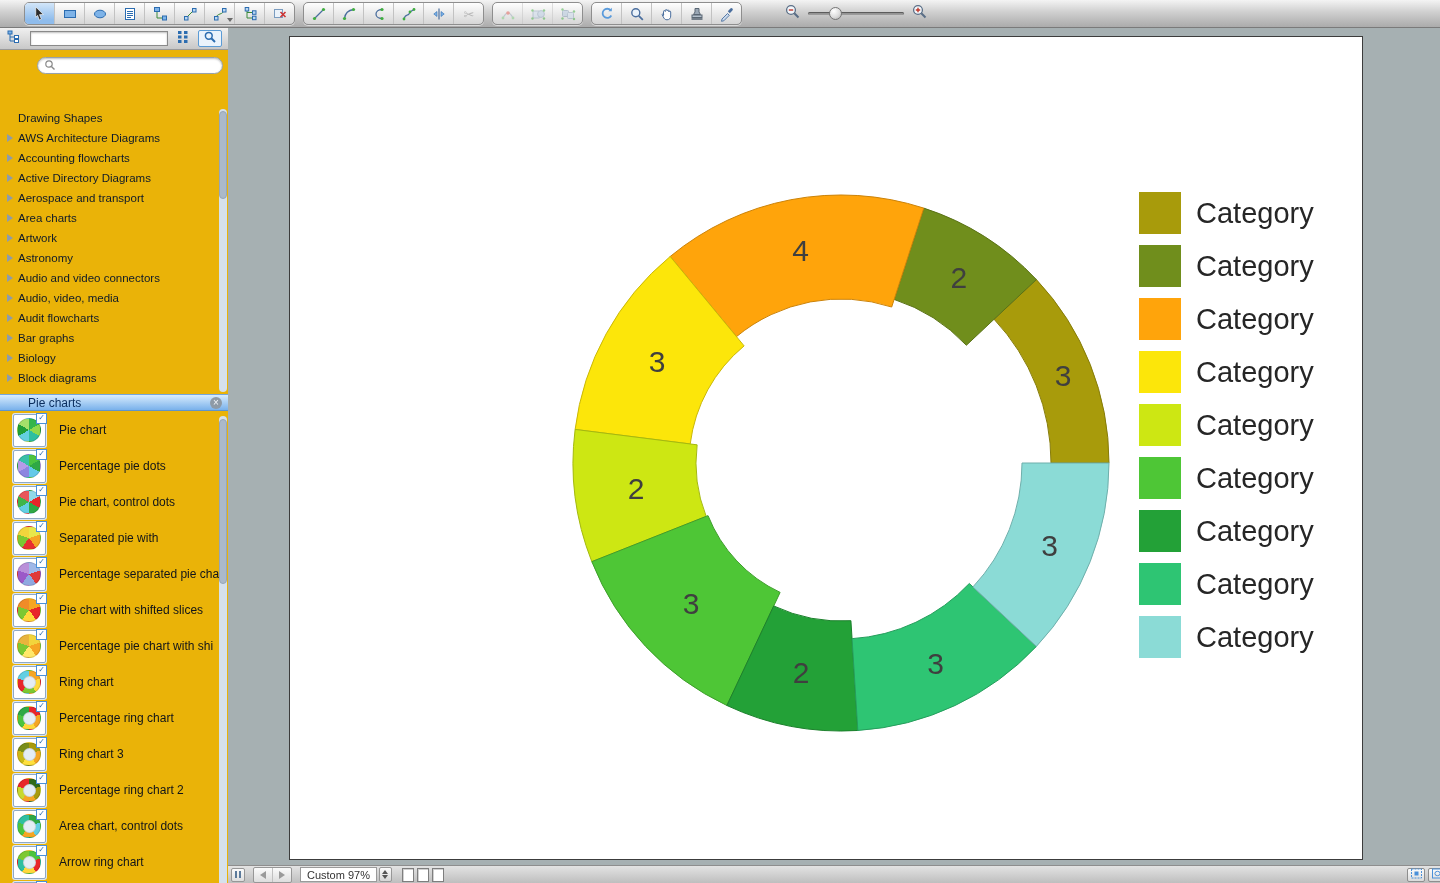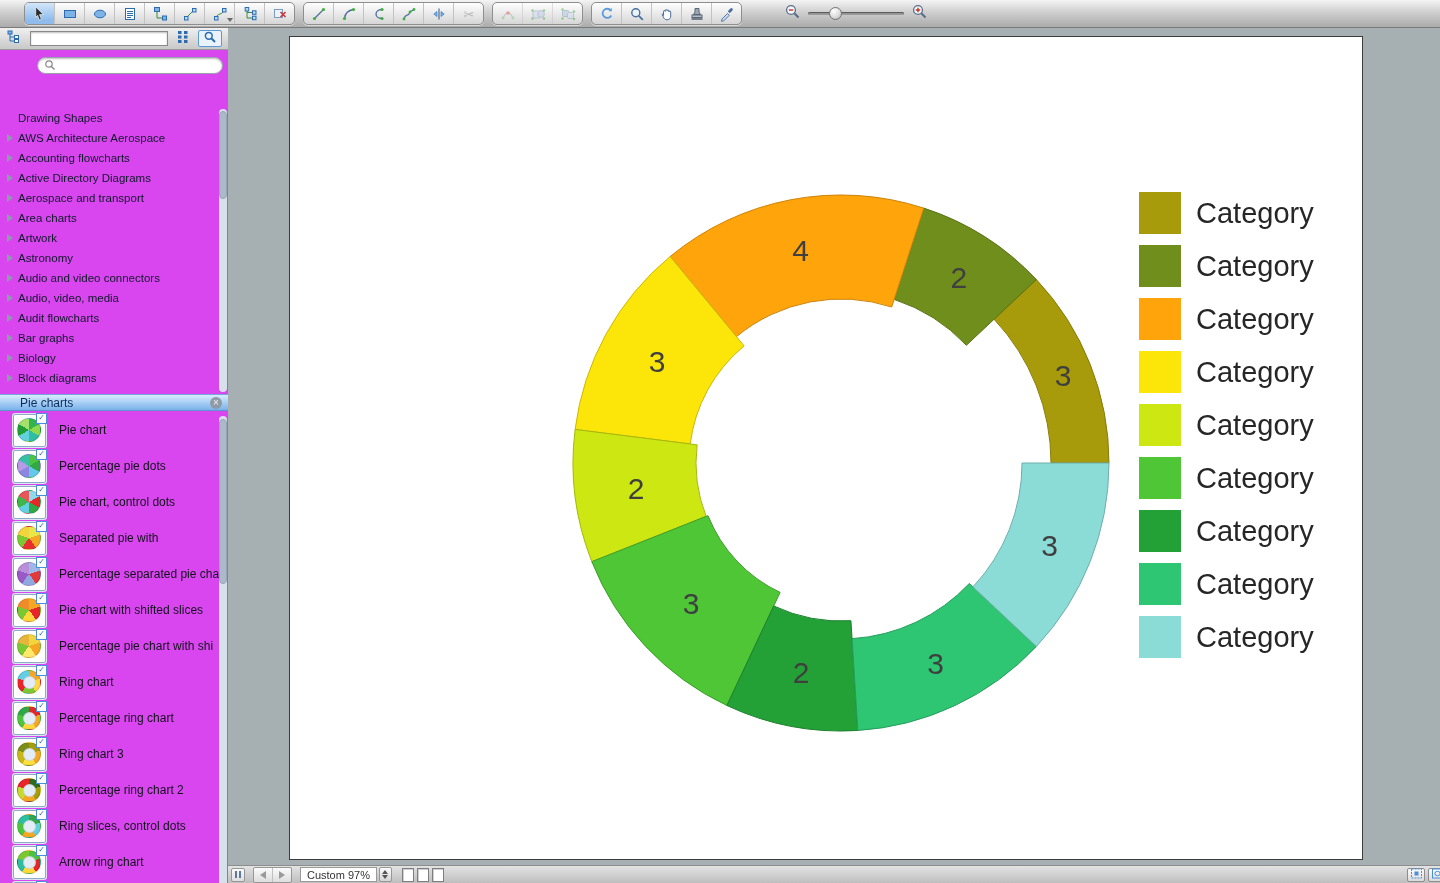--- a/index.html
+++ b/index.html
@@ -47,7 +47,7 @@
   
   .sidebar{
     position:absolute;left:0;top:28px;width:260px;height:855px;box-sizing:border-box;
-    background:#d946ef;border-right:1px solid #8A9AA8;overflow:hidden;
+    background:#eab308;border-right:1px solid #8A9AA8;overflow:hidden;
   }
   .side-toolbar{
     height:21px;background:linear-gradient(#F0F0F0,#C8C8C8);

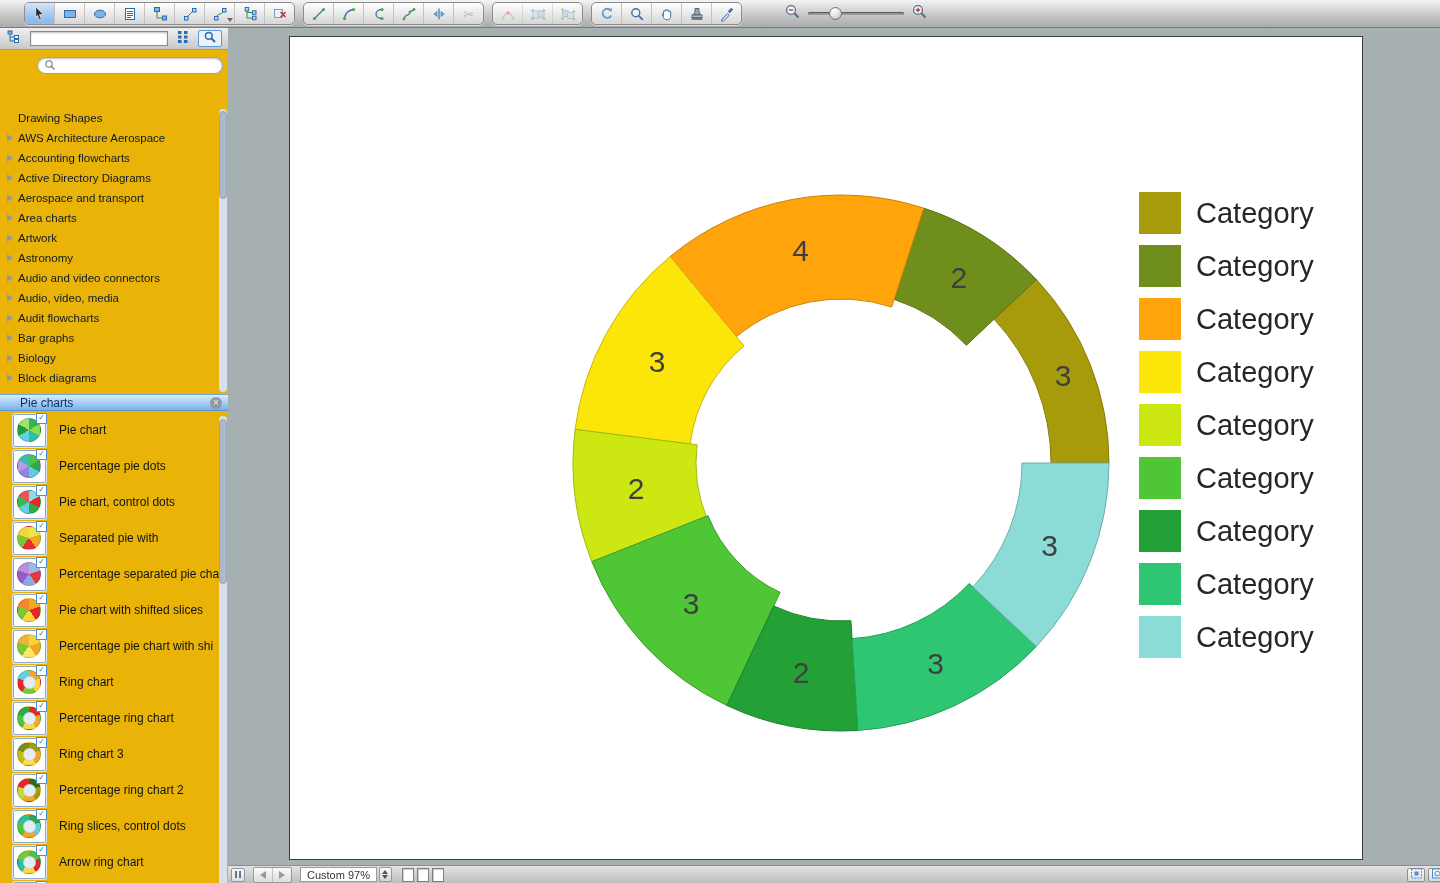--- a/index.html
+++ b/index.html
@@ -416,7 +416,7 @@
       </div>
       <div class="cat-row">
         <span class="cat-arrow"></span>
-        <span class="cat-label">AWS Architecture Aerospace</span>
+        <span class="cat-label">AWS Architecture Diagrams</span>
       </div>
       <div class="cat-row">
         <span class="cat-arrow"></span>

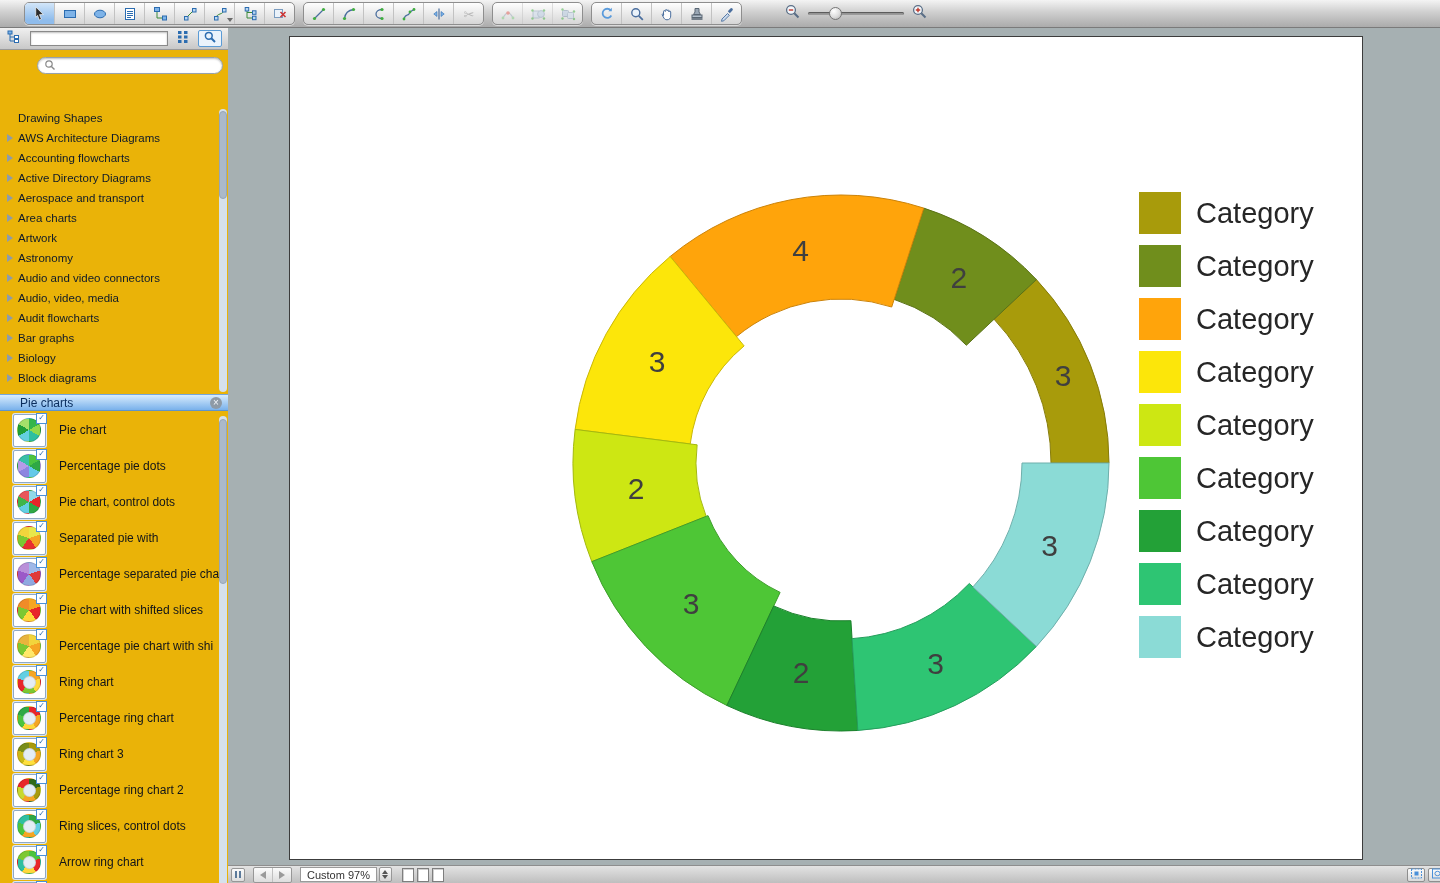--- a/index.html
+++ b/index.html
@@ -82,7 +82,7 @@
     border-top:1px solid #74A6DC;border-bottom:1px solid #5E94CC;
     display:flex;align-items:center;
   }
-  .panel-title{margin-left:20px;font-size:12px;color:#0B2E5E;text-align:center;}
+  .panel-title{margin-left:28px;font-size:12px;color:#0B2E5E;text-align:center;}
   .panel-close{
     position:absolute;right:6px;top:2px;width:12px;height:12px;border-radius:50%;
     background:#8E9AA6;color:#F2F5F8;font-size:10px;line-height:12px;text-align:center;

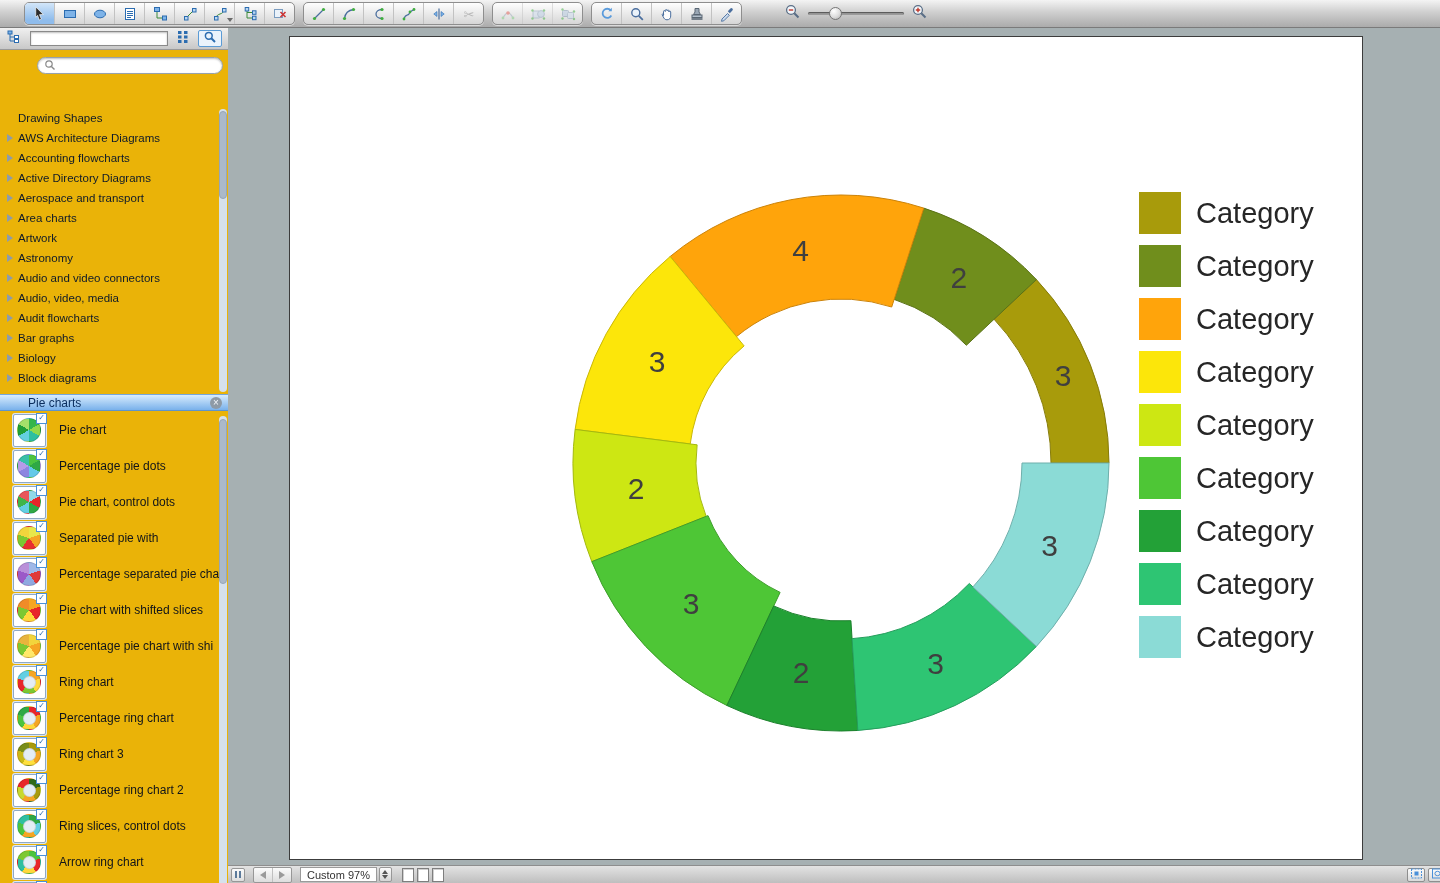--- a/index.html
+++ b/index.html
@@ -565,7 +565,7 @@
           <div class="thumb-hole"></div>
           <div class="thumb-check">✓</div>
         </div>
-        <span class="stencil-label">Ring slices, control dots</span>
+        <span class="stencil-label">Area chart, control dots</span>
       </div>
       <div class="stencil-row">
         <div class="thumb">

